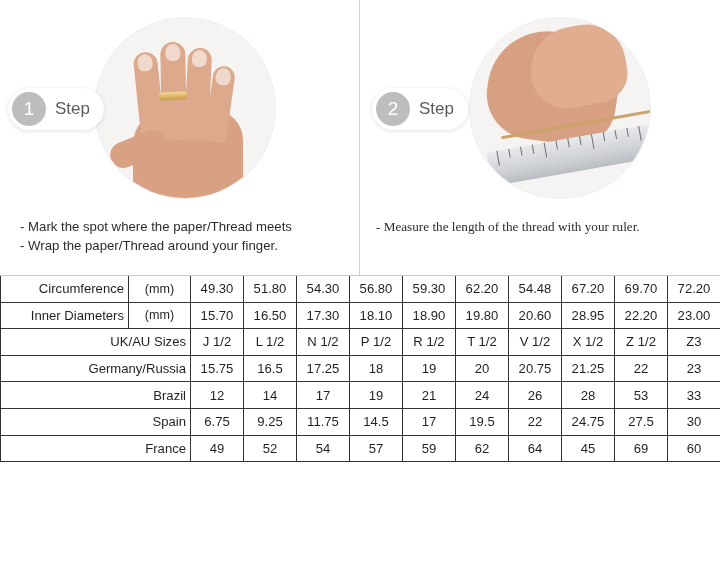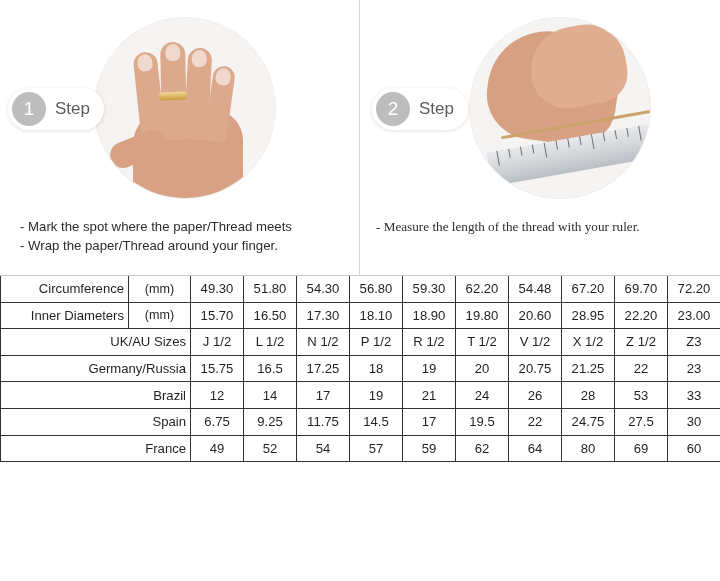--- a/index.html
+++ b/index.html
@@ -402,7 +402,7 @@
         <td>59</td>
         <td>62</td>
         <td>64</td>
-        <td>80</td>
+        <td>45</td>
         <td>69</td>
         <td>60</td>
       </tr>

